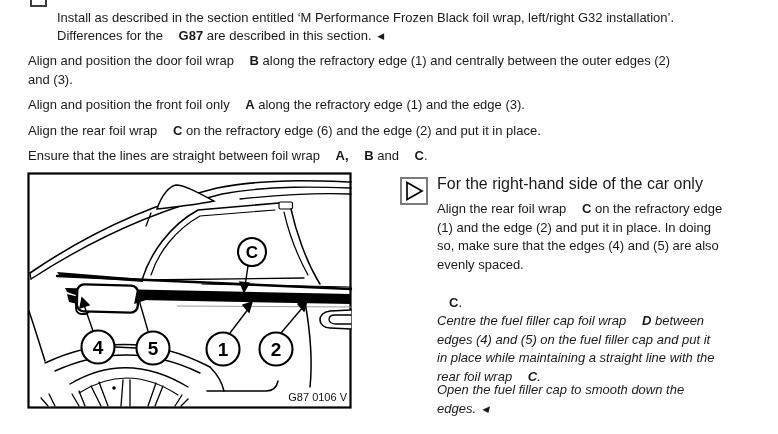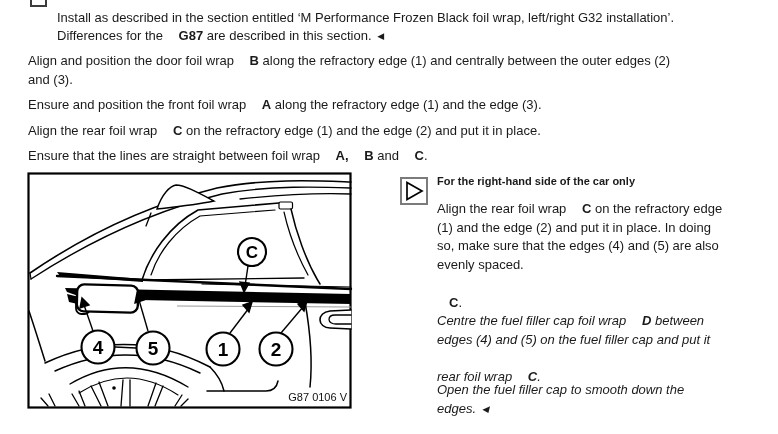--- a/index.html
+++ b/index.html
@@ -29,7 +29,7 @@
   <div class="para" style="left:57px;top:27px;"><span>Differences for the </span><span class="b">G87</span><span> are described in this section. </span><span class="marker">◀</span></div>
 
   <div class="para" style="left:28px;top:52px;"><span>Align and position the door foil wrap </span><span class="b">B</span><span> along the refractory edge (1) and centrally between the outer edges (2)</span><br><span>and (3).</span></div>
-  <div class="para" style="left:28px;top:96px;"><span>Ensure and position the front foil wrap </span><span class="b">A</span><span> along the refractory edge (1) and the edge (3).</span></div>
+  <div class="para" style="left:28px;top:96px;"><span>Align and position the front foil only </span><span class="b">A</span><span> along the refractory edge (1) and the edge (3).</span></div>
   <div class="para" style="left:28px;top:122px;"><span>Align the rear foil wrap </span><span class="b">C</span><span> on the refractory edge (1) and the edge (2) and put it in place.</span></div>
   <div class="para" style="left:28px;top:147px;"><span>Ensure that the lines are straight between foil wrap </span><span class="b">A,</span><span> </span><span class="b">B</span><span> and </span><span class="b">C</span><span>.</span></div>
 

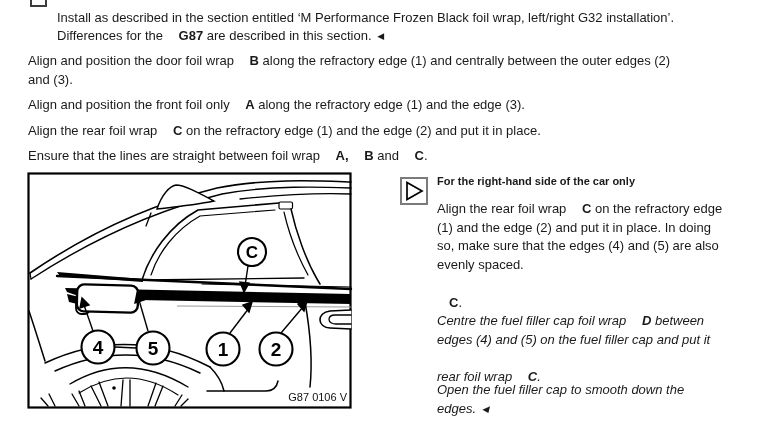--- a/index.html
+++ b/index.html
@@ -30,7 +30,7 @@
 
   <div class="para" style="left:28px;top:52px;"><span>Align and position the door foil wrap </span><span class="b">B</span><span> along the refractory edge (1) and centrally between the outer edges (2)</span><br><span>and (3).</span></div>
   <div class="para" style="left:28px;top:96px;"><span>Align and position the front foil only </span><span class="b">A</span><span> along the refractory edge (1) and the edge (3).</span></div>
-  <div class="para" style="left:28px;top:122px;"><span>Align the rear foil wrap </span><span class="b">C</span><span> on the refractory edge (1) and the edge (2) and put it in place.</span></div>
+  <div class="para" style="left:28px;top:122px;"><span>Align the rear foil wrap </span><span class="b">C</span><span> on the refractory edge (6) and the edge (2) and put it in place.</span></div>
   <div class="para" style="left:28px;top:147px;"><span>Ensure that the lines are straight between foil wrap </span><span class="b">A,</span><span> </span><span class="b">B</span><span> and </span><span class="b">C</span><span>.</span></div>
 
   <figure>

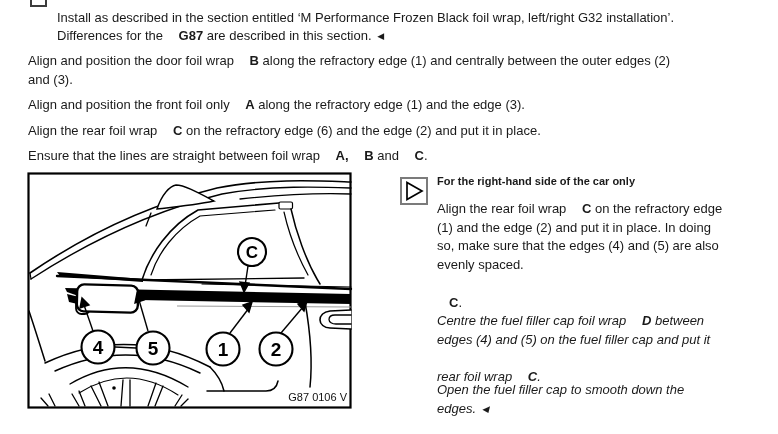--- a/index.html
+++ b/index.html
@@ -13,7 +13,7 @@
   .cuticon{position:absolute;left:30px;top:0;width:13px;height:5px;
     border-left:2px solid #3c3c3c;border-right:2px solid #3c3c3c;border-bottom:2px solid #3c3c3c;}
   .noteicon{position:absolute;left:400px;top:177px;width:24px;height:24px;border:2px solid #7b7b7b;background:#fff;}
-  .rn-heading{position:absolute;left:437px;top:175px;font-size:11px;font-weight:700;white-space:nowrap;}
+  .rn-heading{position:absolute;left:437px;top:175px;font-size:16px;font-weight:400;white-space:nowrap;}
   figure{margin:0;}
   .figsvg{position:absolute;left:27px;top:172px;}
   svg text{font-family:"Liberation Sans", sans-serif;}

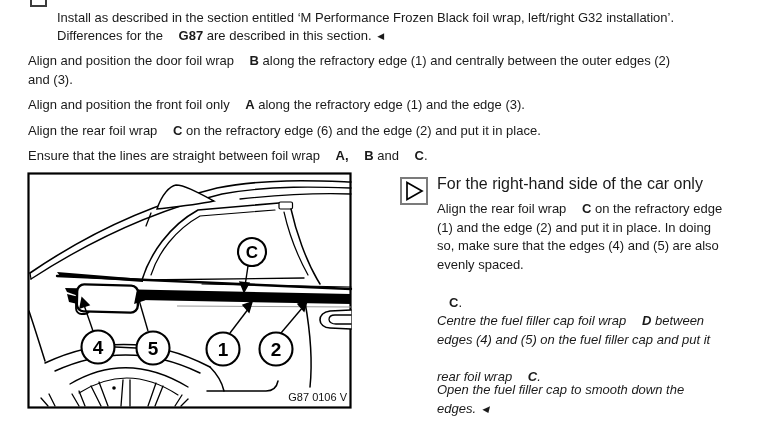--- a/index.html
+++ b/index.html
@@ -143,7 +143,7 @@
   <div class="rn-heading">For the right-hand side of the car only</div>
   <div class="para" style="left:437px;top:200px;"><span>Align the rear foil wrap </span><span class="b">C</span><span> on the refractory edge</span><br><span>(1) and the edge (2) and put it in place. In doing</span><br><span>so, make sure that the edges (4) and (5) are also</span><br><span>evenly spaced.</span></div>
   <div class="para" style="left:437px;top:275px;"><br><span class="b">C</span><span>.</span></div>
-  <div class="para" style="left:437px;top:312px;font-style:italic;"><span>Centre the fuel filler cap foil wrap </span><span class="b">D</span><span> between</span><br><span>edges (4) and (5) on the fuel filler cap and put it</span><br><br><span>rear foil wrap </span><span class="b">C</span><span>.</span></div>
+  <div class="para" style="left:437px;top:312px;font-style:italic;"><span>Centre the fuel filler cap foil wrap </span><span class="b">D</span><span> between</span><br><span>edges (4) and (5) on the fuel filler cap and put it</span><br><span>in place while maintaining a straight line with the</span><br><span>rear foil wrap </span><span class="b">C</span><span>.</span></div>
   <div class="para" style="left:437px;top:381px;font-style:italic;"><span>Open the fuel filler cap to smooth down the</span><br><span>edges. </span><span class="marker">◀</span></div>
 
 </div>

